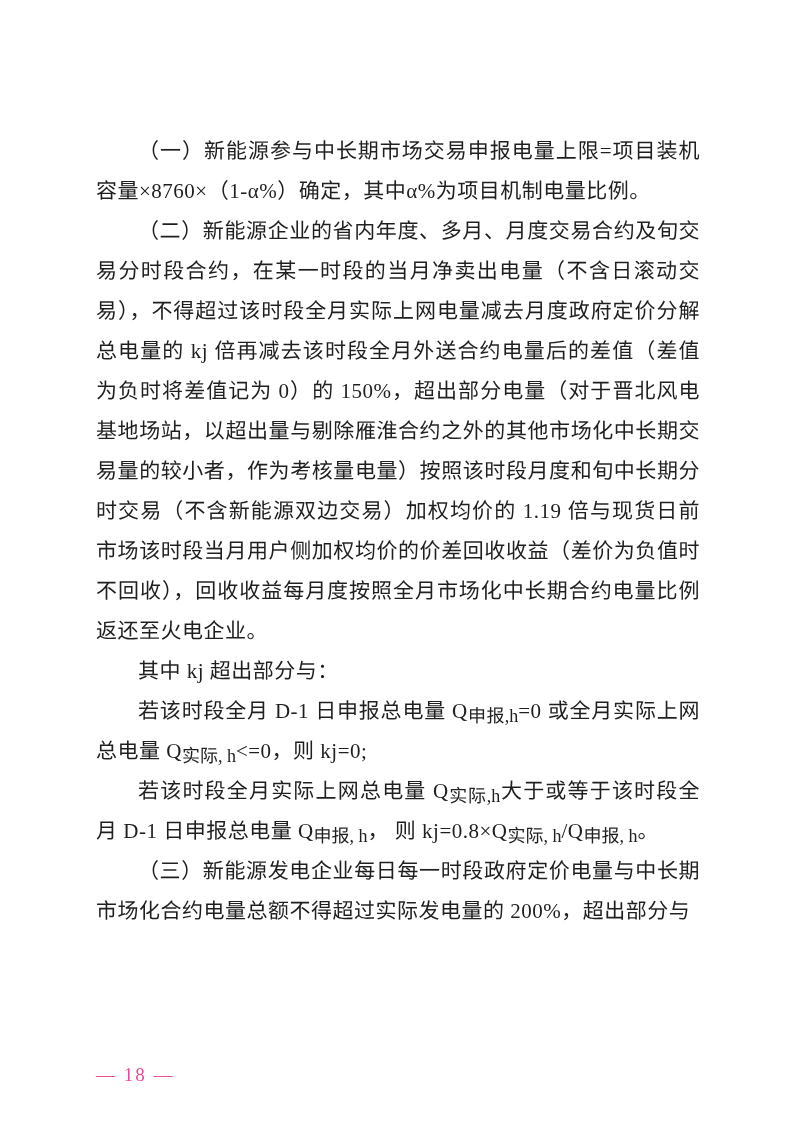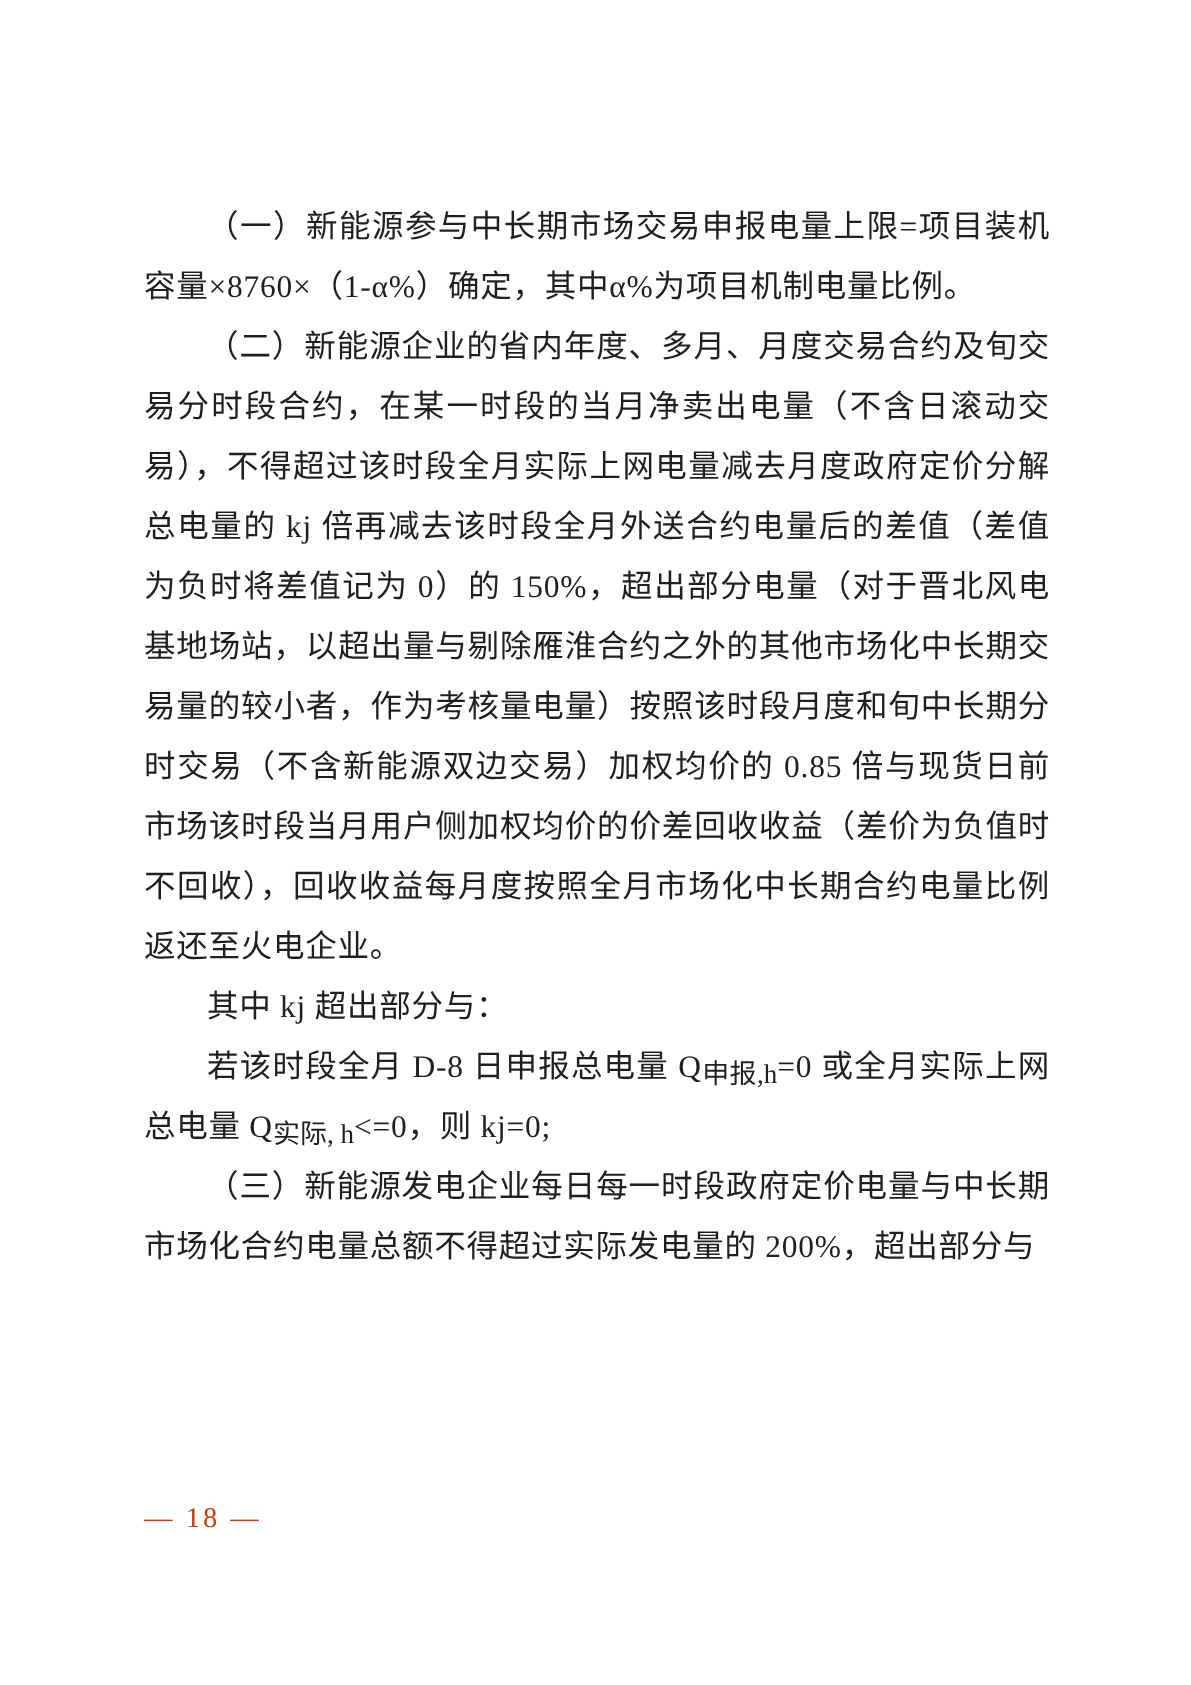--- a/index.html
+++ b/index.html
@@ -57,7 +57,7 @@
 <div class="page">
   <div class="doc-body" id="doc-body">
       <p><span>（一）新能源参与中长期市场交易申报电量上限=项目装机容量×8760×（1-α%）确定，其中α%为项目机制电量比例。</span></p>
-      <p><span>（二）新能源企业的省内年度、多月、月度交易合约及旬交易分时段合约，在某一时段的当月净卖出电量（不含日滚动交易），不得超过该时段全月实际上网电量减去月度政府定价分解总电量的 kj 倍再减去该时段全月外送合约电量后的差值（差值为负时将差值记为 0）的 150%，超出部分电量（对于晋北风电基地场站，以超出量与剔除雁淮合约之外的其他市场化中长期交易量的较小者，作为考核量电量）按照该时段月度和旬中长期分时交易（不含新能源双边交易）加权均价的 0.85 倍与现货日前市场该时段当月用户侧加权均价的价差回收收益（差价为负值时不回收），回收收益每月度按照全月市场化中长期合约电量比例返还至火电企业。</span></p>
+      <p><span>（二）新能源企业的省内年度、多月、月度交易合约及旬交易分时段合约，在某一时段的当月净卖出电量（不含日滚动交易），不得超过该时段全月实际上网电量减去月度政府定价分解总电量的 kj 倍再减去该时段全月外送合约电量后的差值（差值为负时将差值记为 0）的 150%，超出部分电量（对于晋北风电基地场站，以超出量与剔除雁淮合约之外的其他市场化中长期交易量的较小者，作为考核量电量）按照该时段月度和旬中长期分时交易（不含新能源双边交易）加权均价的 1.19 倍与现货日前市场该时段当月用户侧加权均价的价差回收收益（差价为负值时不回收），回收收益每月度按照全月市场化中长期合约电量比例返还至火电企业。</span></p>
       <p><span>其中 kj 超出部分与：</span></p>
       <p><span>若该时段全月 D-8 日申报总电量 Q</span><sub>申报,h</sub><span>=0 或全月实际上网总电量 Q</span><sub>实际, h</sub><span>&lt;=0，则 kj=0;</span></p>
       <p><span>（三）新能源发电企业每日每一时段政府定价电量与中长期市场化合约电量总额不得超过实际发电量的 200%，超出部分与</span></p>

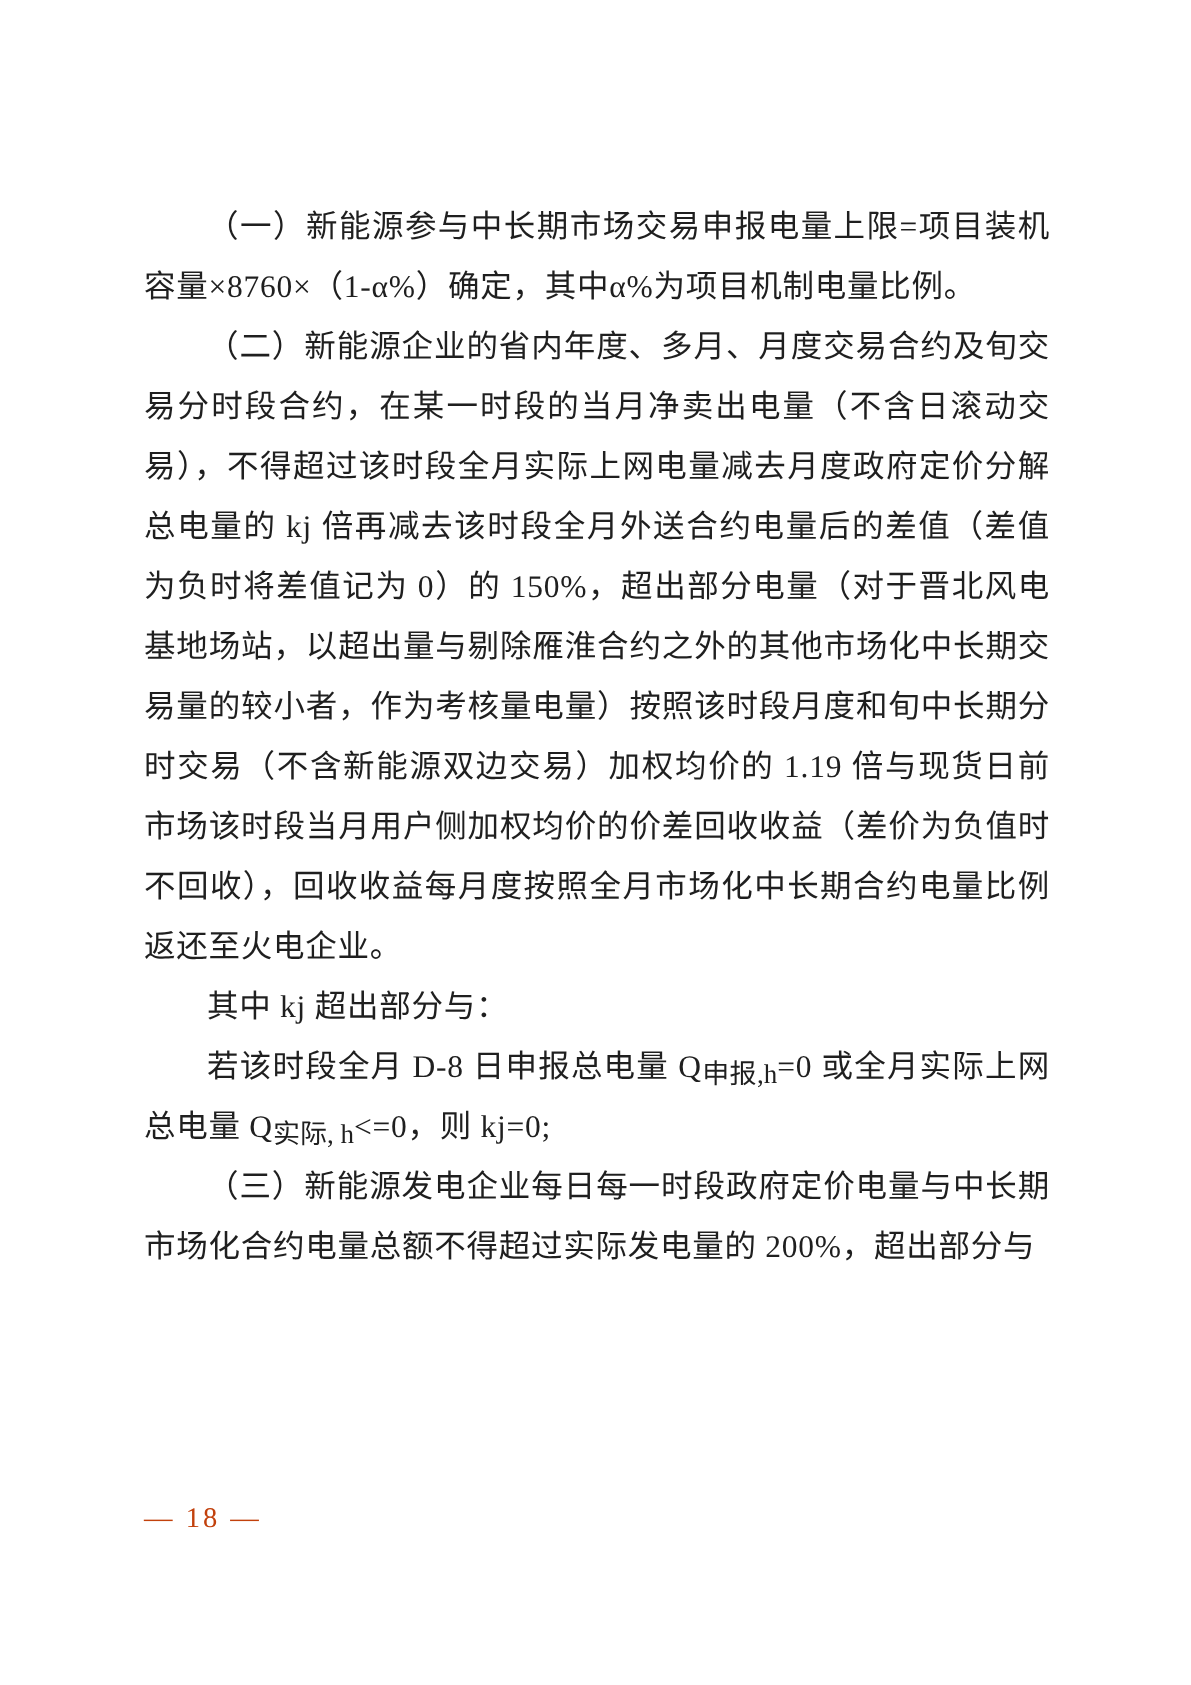--- a/index.html
+++ b/index.html
@@ -59,7 +59,7 @@
       <p><span>（一）新能源参与中长期市场交易申报电量上限=项目装机容量×8760×（1-α%）确定，其中α%为项目机制电量比例。</span></p>
       <p><span>（二）新能源企业的省内年度、多月、月度交易合约及旬交易分时段合约，在某一时段的当月净卖出电量（不含日滚动交易），不得超过该时段全月实际上网电量减去月度政府定价分解总电量的 kj 倍再减去该时段全月外送合约电量后的差值（差值为负时将差值记为 0）的 150%，超出部分电量（对于晋北风电基地场站，以超出量与剔除雁淮合约之外的其他市场化中长期交易量的较小者，作为考核量电量）按照该时段月度和旬中长期分时交易（不含新能源双边交易）加权均价的 1.19 倍与现货日前市场该时段当月用户侧加权均价的价差回收收益（差价为负值时不回收），回收收益每月度按照全月市场化中长期合约电量比例返还至火电企业。</span></p>
       <p><span>其中 kj 超出部分与：</span></p>
-      <p><span>若该时段全月 D-8 日申报总电量 Q</span><sub>申报,h</sub><span>=0 或全月实际上网总电量 Q</span><sub>实际, h</sub><span>&lt;=0，则 kj=0;</span></p>
+      <p><span>若该时段全月 D-1 日申报总电量 Q</span><sub>申报,h</sub><span>=0 或全月实际上网总电量 Q</span><sub>实际, h</sub><span>&lt;=0，则 kj=0;</span></p>
       <p><span>（三）新能源发电企业每日每一时段政府定价电量与中长期市场化合约电量总额不得超过实际发电量的 200%，超出部分与</span></p>
     </div>
   <div class="page-footer">— 18 —</div>

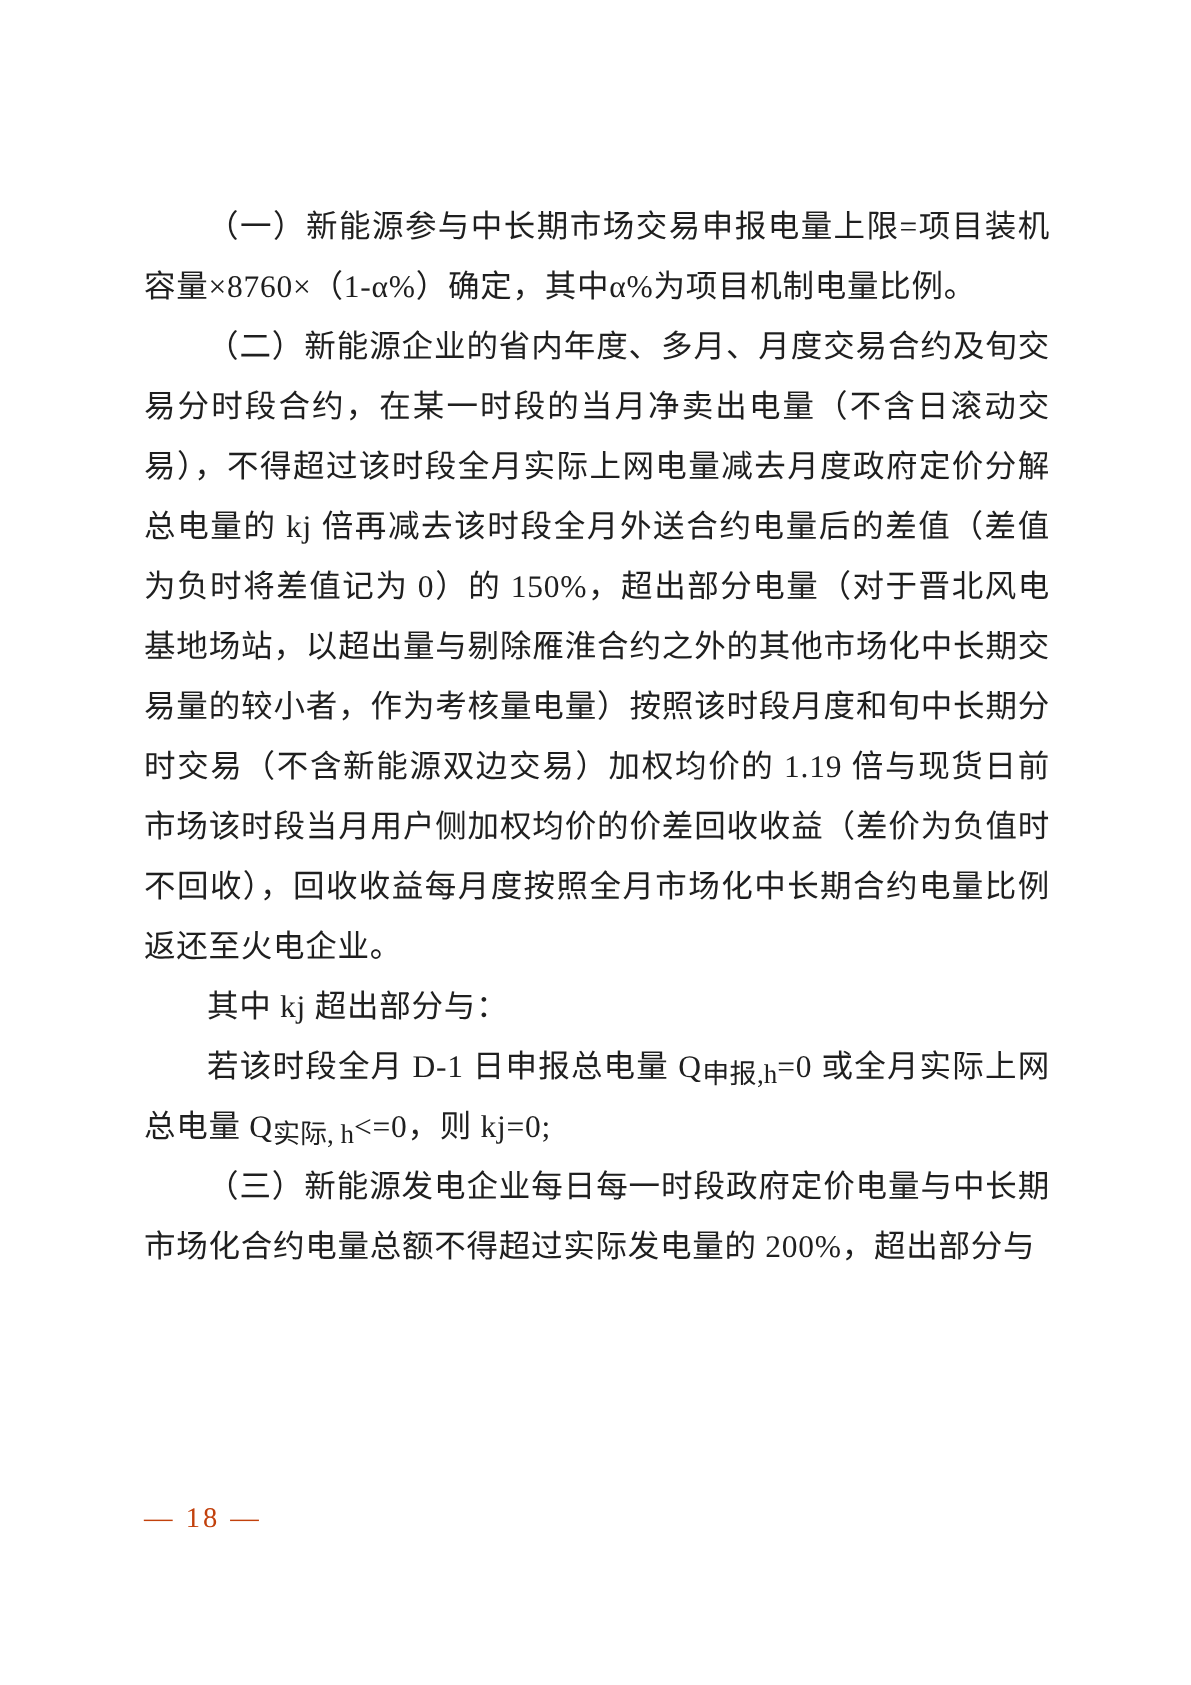--- a/index.html
+++ b/index.html
@@ -60,6 +60,7 @@
       <p><span>（二）新能源企业的省内年度、多月、月度交易合约及旬交易分时段合约，在某一时段的当月净卖出电量（不含日滚动交易），不得超过该时段全月实际上网电量减去月度政府定价分解总电量的 kj 倍再减去该时段全月外送合约电量后的差值（差值为负时将差值记为 0）的 150%，超出部分电量（对于晋北风电基地场站，以超出量与剔除雁淮合约之外的其他市场化中长期交易量的较小者，作为考核量电量）按照该时段月度和旬中长期分时交易（不含新能源双边交易）加权均价的 1.19 倍与现货日前市场该时段当月用户侧加权均价的价差回收收益（差价为负值时不回收），回收收益每月度按照全月市场化中长期合约电量比例返还至火电企业。</span></p>
       <p><span>其中 kj 超出部分与：</span></p>
       <p><span>若该时段全月 D-1 日申报总电量 Q</span><sub>申报,h</sub><span>=0 或全月实际上网总电量 Q</span><sub>实际, h</sub><span>&lt;=0，则 kj=0;</span></p>
+      <p><span>若该时段全月实际上网总电量 Q</span><sub>实际,h</sub><span>大于或等于该时段全月 D-1 日申报总电量 Q</span><sub>申报, h</sub><span>， 则 kj=0.8×Q</span><sub>实际, h</sub><span>/Q</span><sub>申报, h</sub><span>。</span></p>
       <p><span>（三）新能源发电企业每日每一时段政府定价电量与中长期市场化合约电量总额不得超过实际发电量的 200%，超出部分与</span></p>
     </div>
   <div class="page-footer">— 18 —</div>

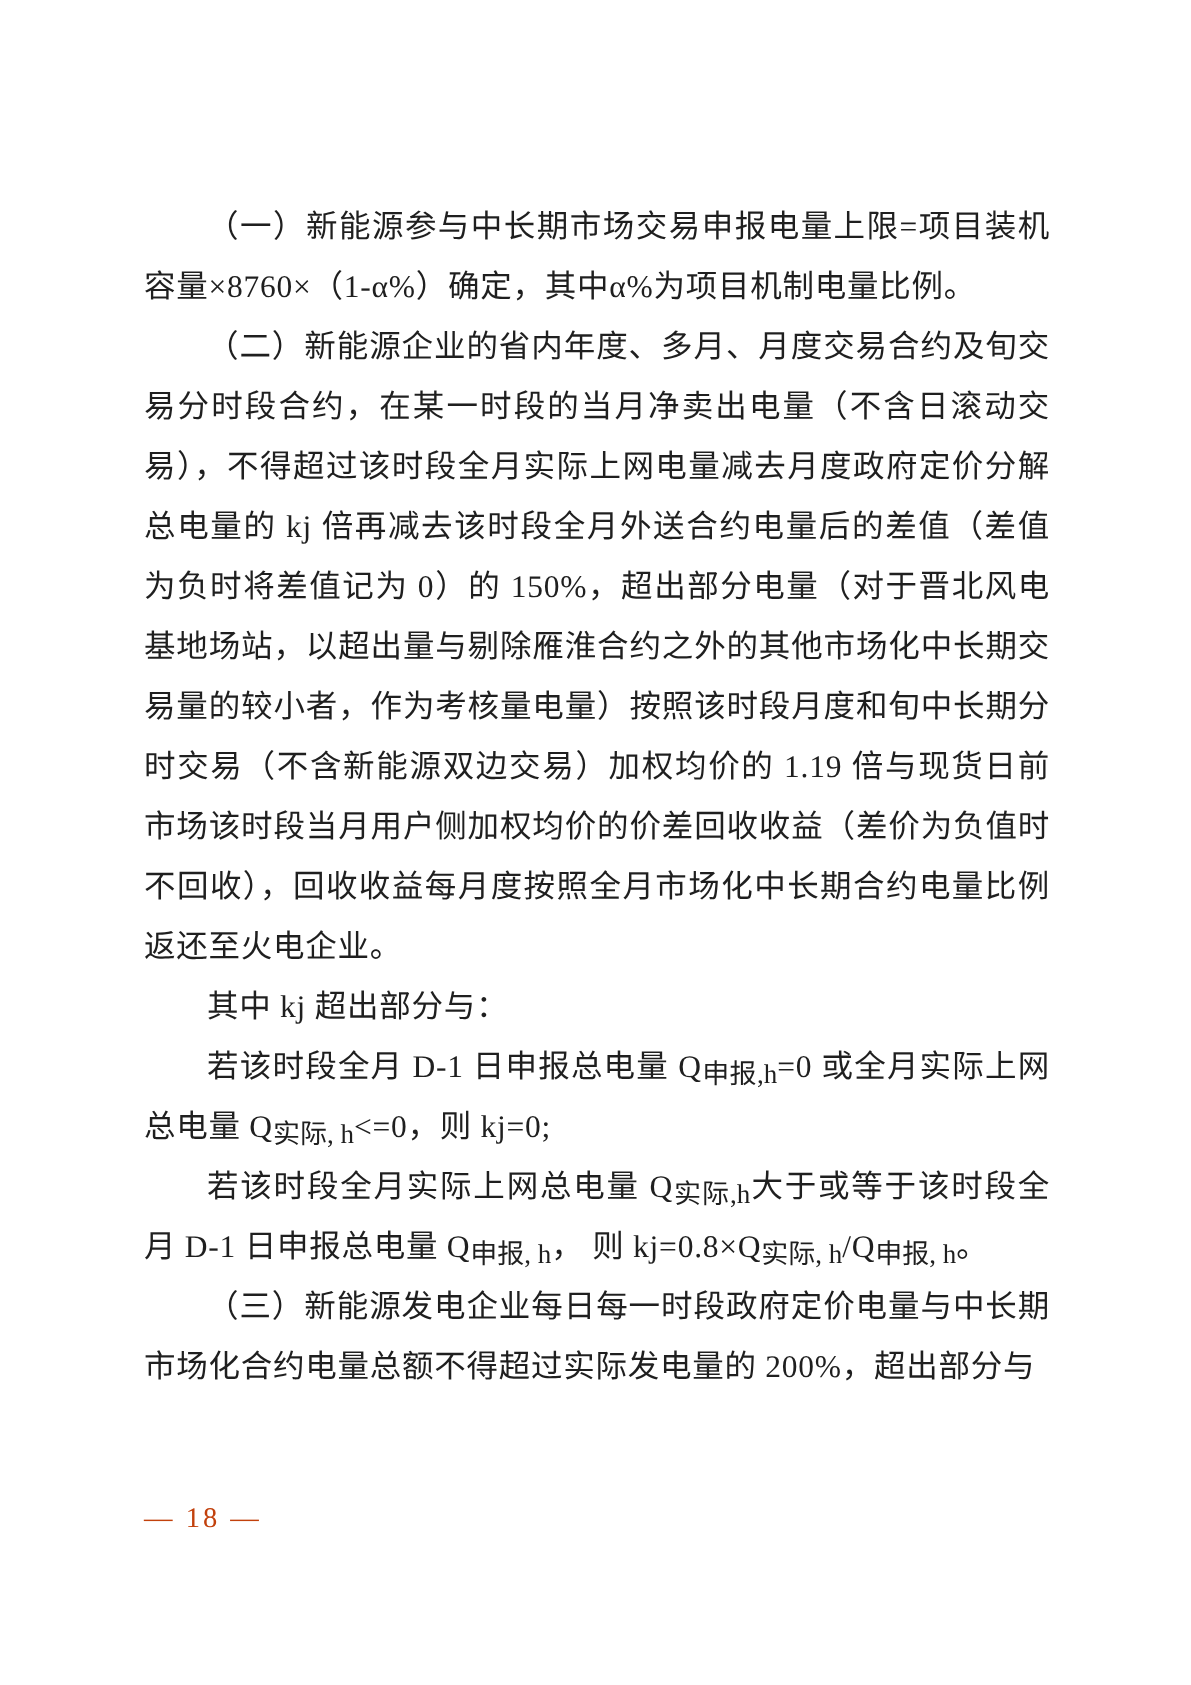--- a/index.html
+++ b/index.html
@@ -44,10 +44,10 @@
   .page-footer {
     position: absolute;
     left: 96px;
-    top: 1002px;
+    top: 1064px;
     font-size: 19px;
     letter-spacing: 2px;
-    color: #c2410c;
+    color: #ec4899;
     text-align: center;
   }
 </style>

